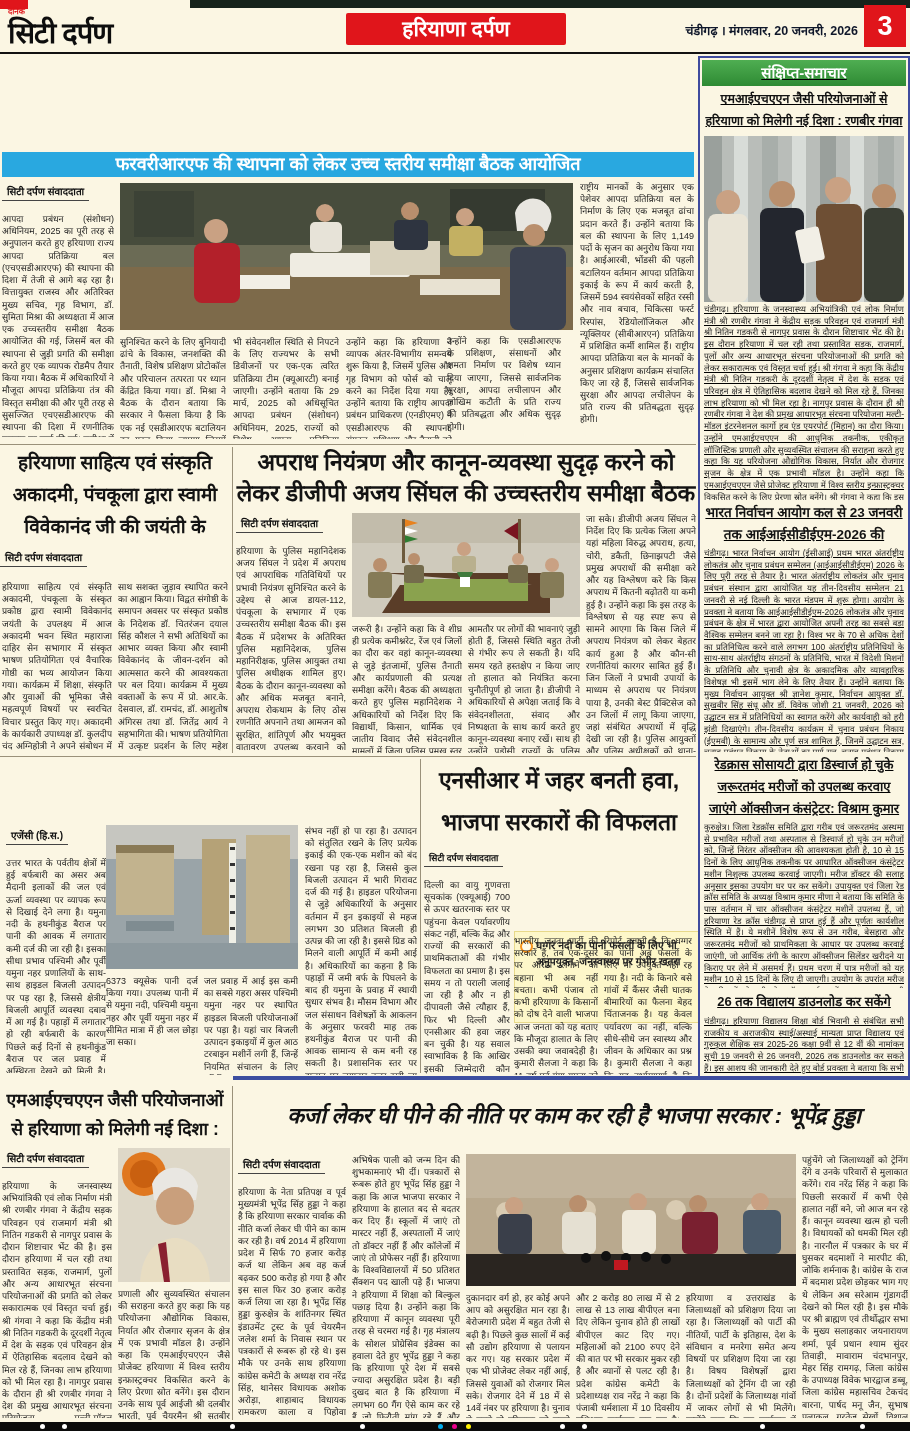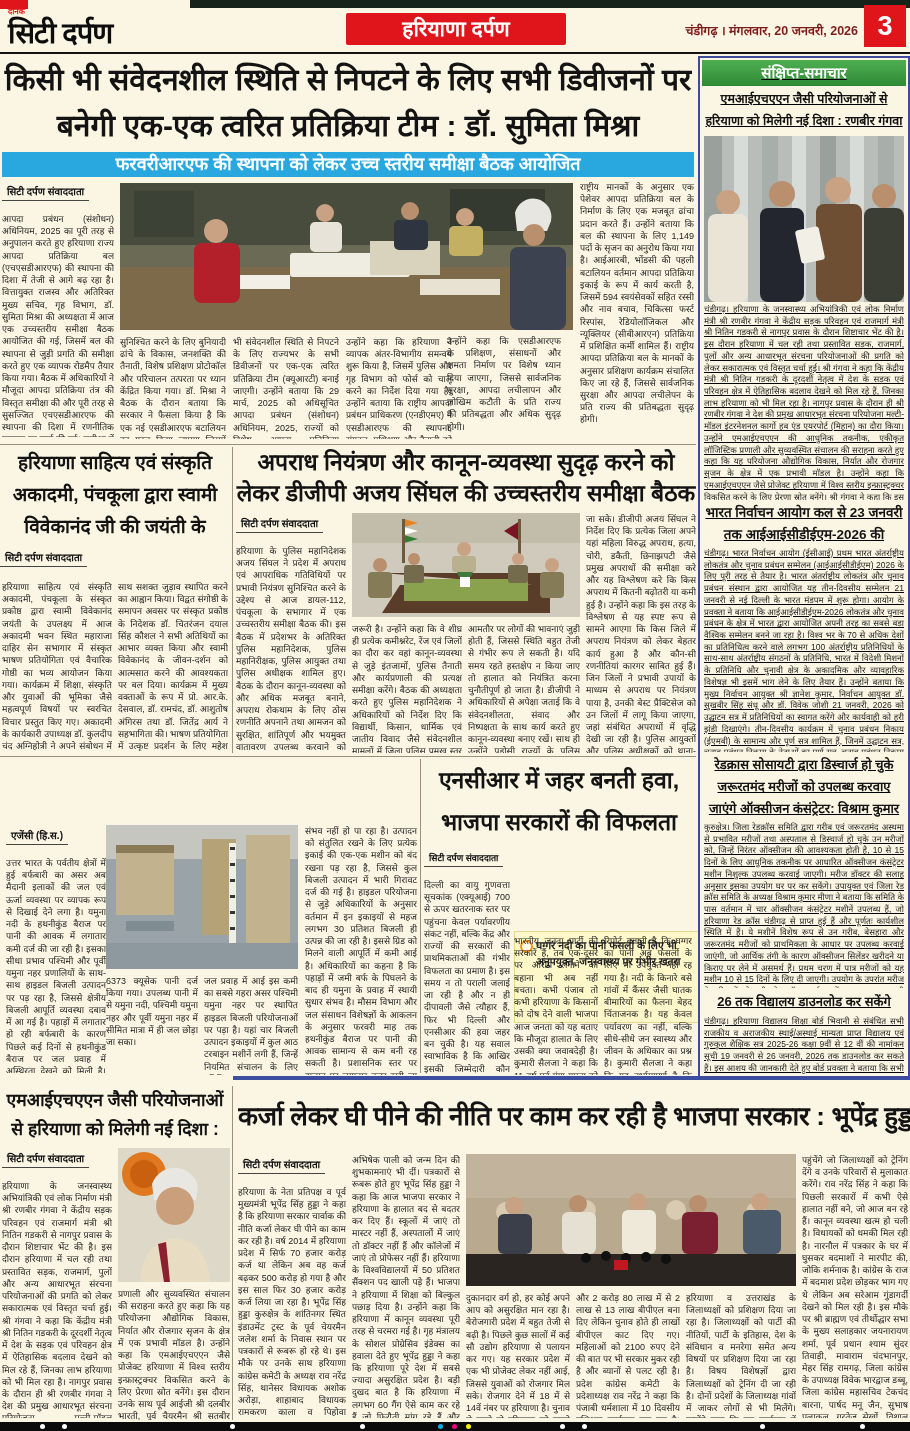--- a/index.html
+++ b/index.html
@@ -48,7 +48,7 @@
       <div style="color:#e0151b;font-size:8px;font-weight:bold;line-height:8px;">दैनिक</div>
       <div style="font-size:29px;font-weight:bold;color:#0d0d0d;line-height:34px;letter-spacing:-1px;">सिटी दर्पण</div>
     </div>
-    <div class="abs" style="left:630px;top:22px;width:228px;height:18px;font-size:12.5px;font-weight:bold;color:#7f1d1d;text-align:right;">चंडीगढ़ । मंगलवार, 20 जनवरी, 2026</div>
+    <div class="abs" style="left:630px;top:22px;width:228px;height:18px;font-size:12.5px;font-weight:bold;color:#0f172a;text-align:right;">चंडीगढ़ । मंगलवार, 20 जनवरी, 2026</div>
     <div id="pagenum" class="abs" style="left:864px;top:5px;width:42px;height:42px;">3</div>
   </div>
   <div class="abs" style="left:0;top:52px;width:910px;height:2px;background:#111;"></div>

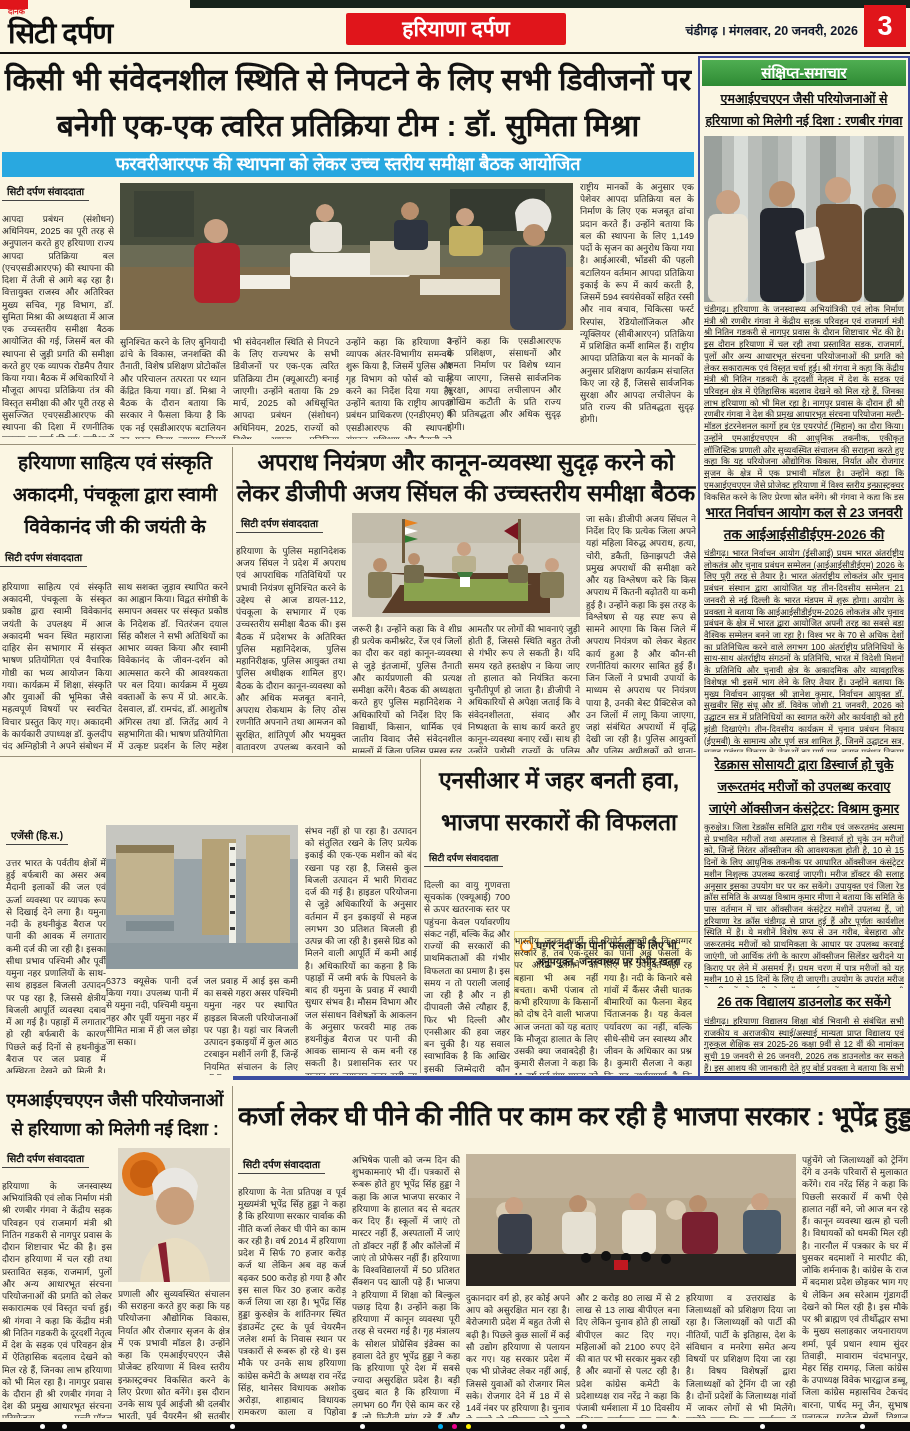--- a/index.html
+++ b/index.html
@@ -53,7 +53,6 @@
   </div>
   <div class="abs" style="left:0;top:52px;width:910px;height:2px;background:#111;"></div>
 
-  <div class="abs hl" style="left:4px;top:57px;width:688px;height:92px;font-size:30px;line-height:46px;overflow:hidden;">किसी भी संवेदनशील स्थिति से निपटने के लिए सभी डिवीजनों पर बनेगी एक-एक त्वरित प्रतिक्रिया टीम : डॉ. सुमिता मिश्रा</div>
   <div id="cyanbar" class="abs" style="left:2px;top:152px;width:692px;height:25px;">फरवरीआरएफ की स्थापना को लेकर उच्च स्तरीय समीक्षा बैठक आयोजित</div>
 
   <div class="abs" style="left:0;top:181px;width:696px;height:260px;">

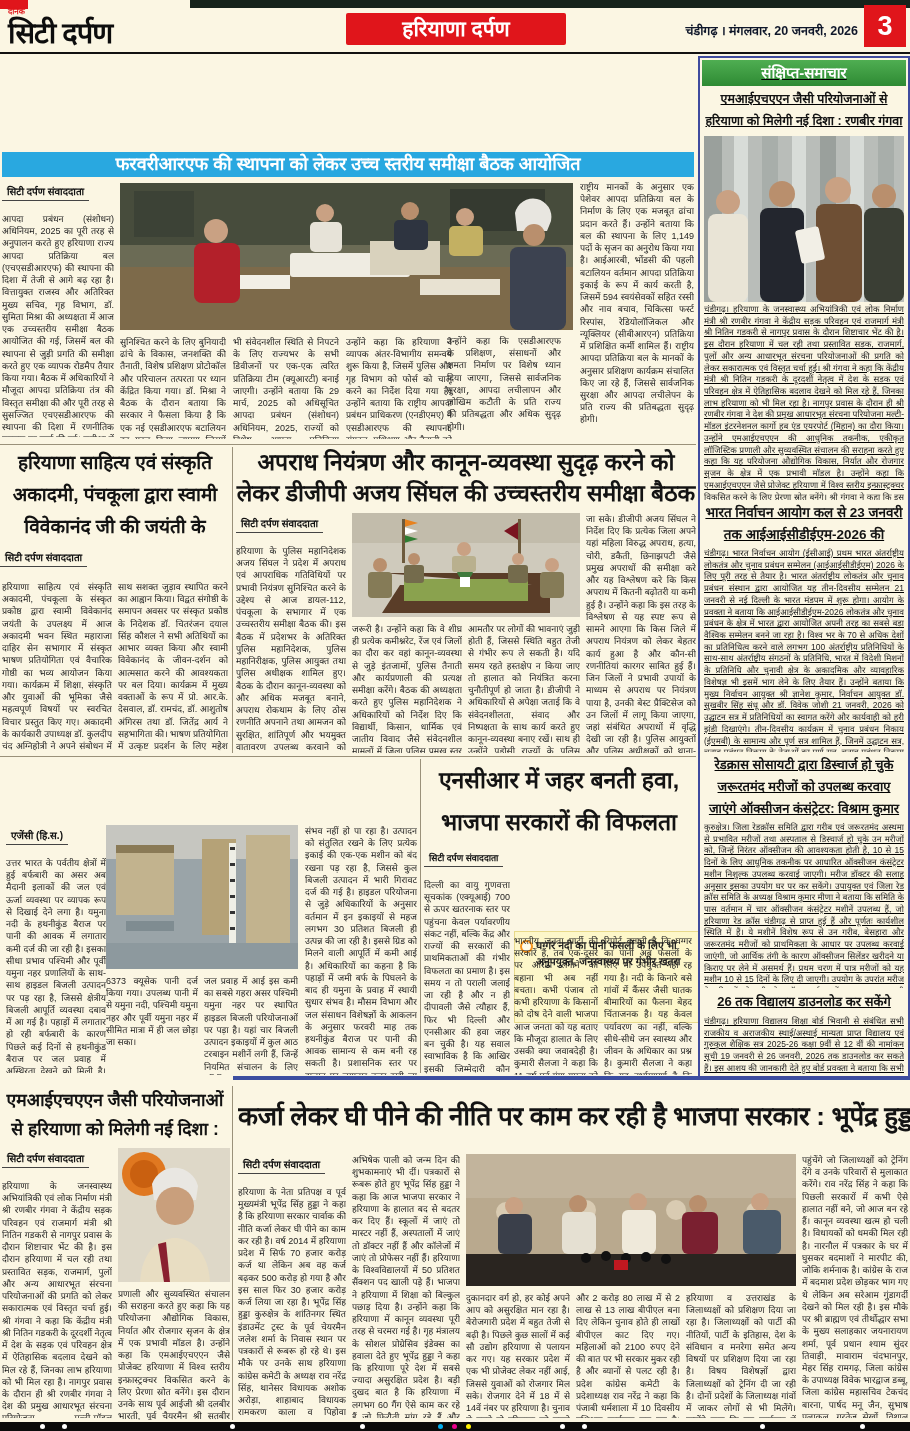--- a/index.html
+++ b/index.html
@@ -229,7 +229,7 @@
   <div class="abs vr" style="left:232px;top:1086px;height:334px;width:1px;"></div>
 
   <div class="abs" style="left:238px;top:1084px;width:672px;height:338px;">
-    <div class="hl nowrap" style="height:64px;font-size:26px;line-height:64px;letter-spacing:-0.3px;">कर्जा लेकर घी पीने की नीति पर काम कर रही है भाजपा सरकार : भूपेंद्र हुड्डा</div>
+    <div class="hl nowrap" style="height:64px;font-size:22px;line-height:64px;letter-spacing:-0.3px;font-style:italic;">कर्जा लेकर घी पीने की नीति पर काम कर रही है भाजपा सरकार : भूपेंद्र हुड्डा</div>
     <div class="abs" style="left:0;top:70px;width:108px;height:264px;">
       <div class="byline" style="height:32px;">
         <span class="who">सिटी दर्पण संवाददाता</span>

